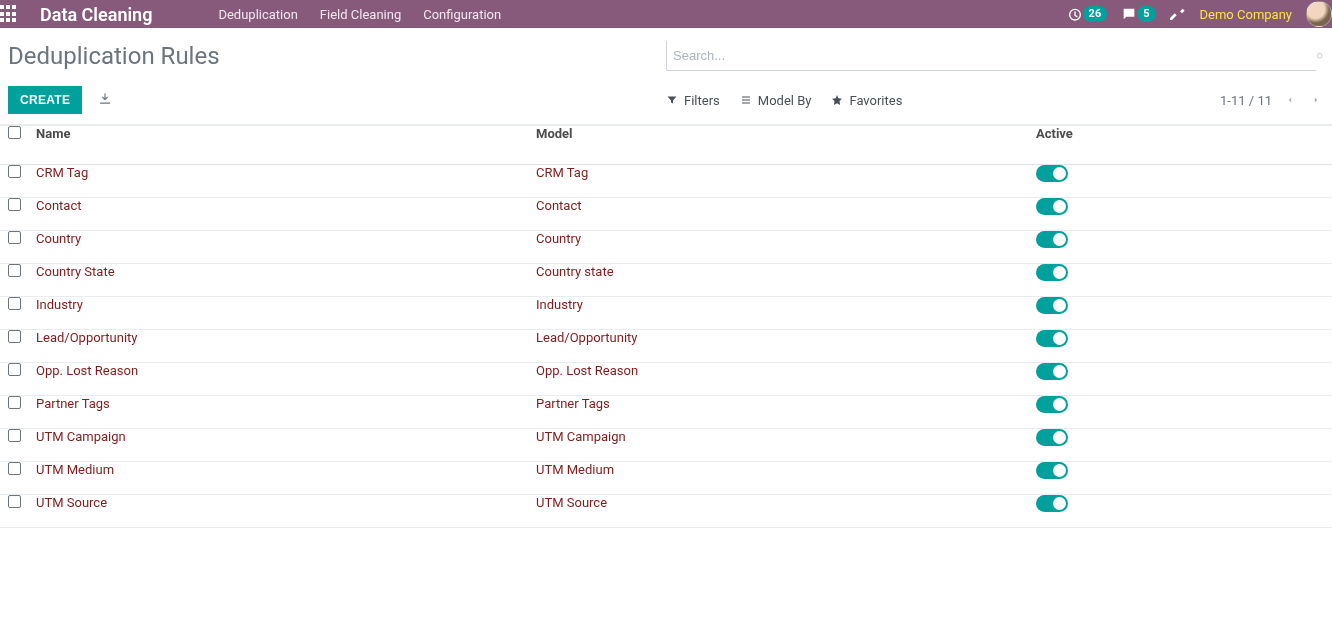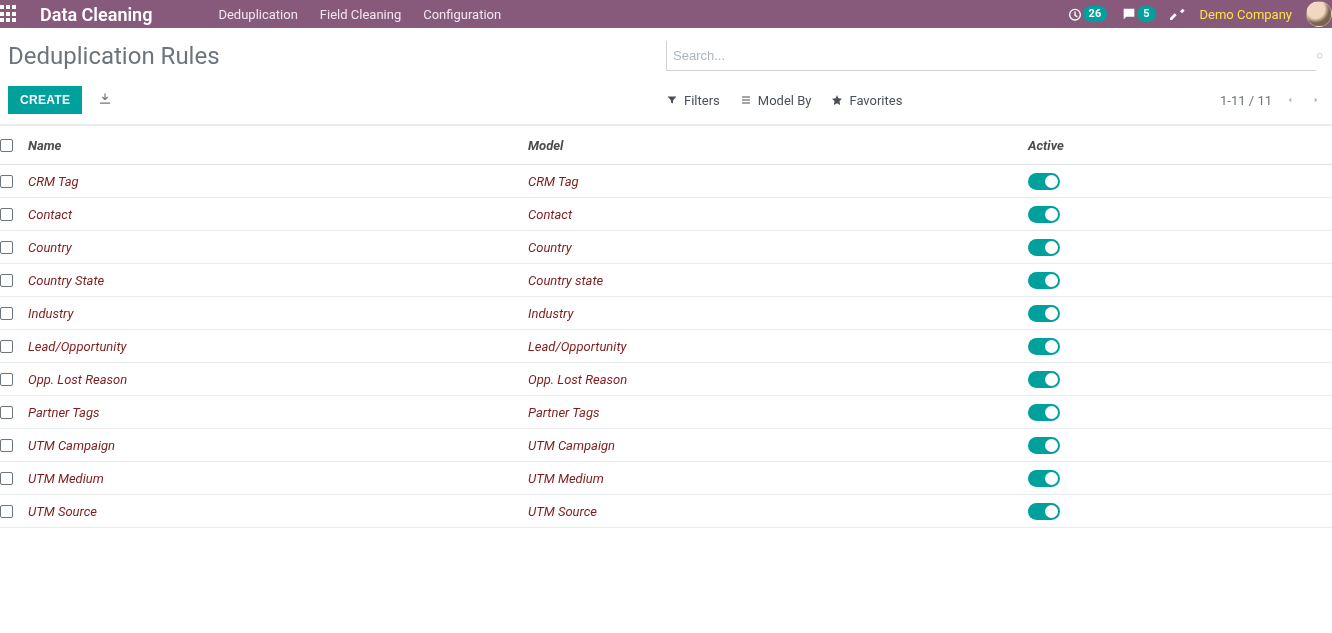--- a/index.html
+++ b/index.html
@@ -45,7 +45,7 @@
 
   
   .list { width:100%; }
-  .list-row { display:flex; align-items:center; border-bottom:1px solid #e9ecef; min-height:33px; padding:0 0;font-style:italic; }
+  .list-row { display:flex; align-items:flex-start; border-bottom:1px solid #e9ecef; min-height:33px; padding:0 8px; }
   .list-header { font-weight:700; color:#4c4c4c; border-top:1px solid #e9ecef; border-bottom:1px solid #dee2e6; background:#fff; min-height:40px; }
   .col-check { width:28px; display:flex; align-items:center; }
   .col-name { width:500px; }

